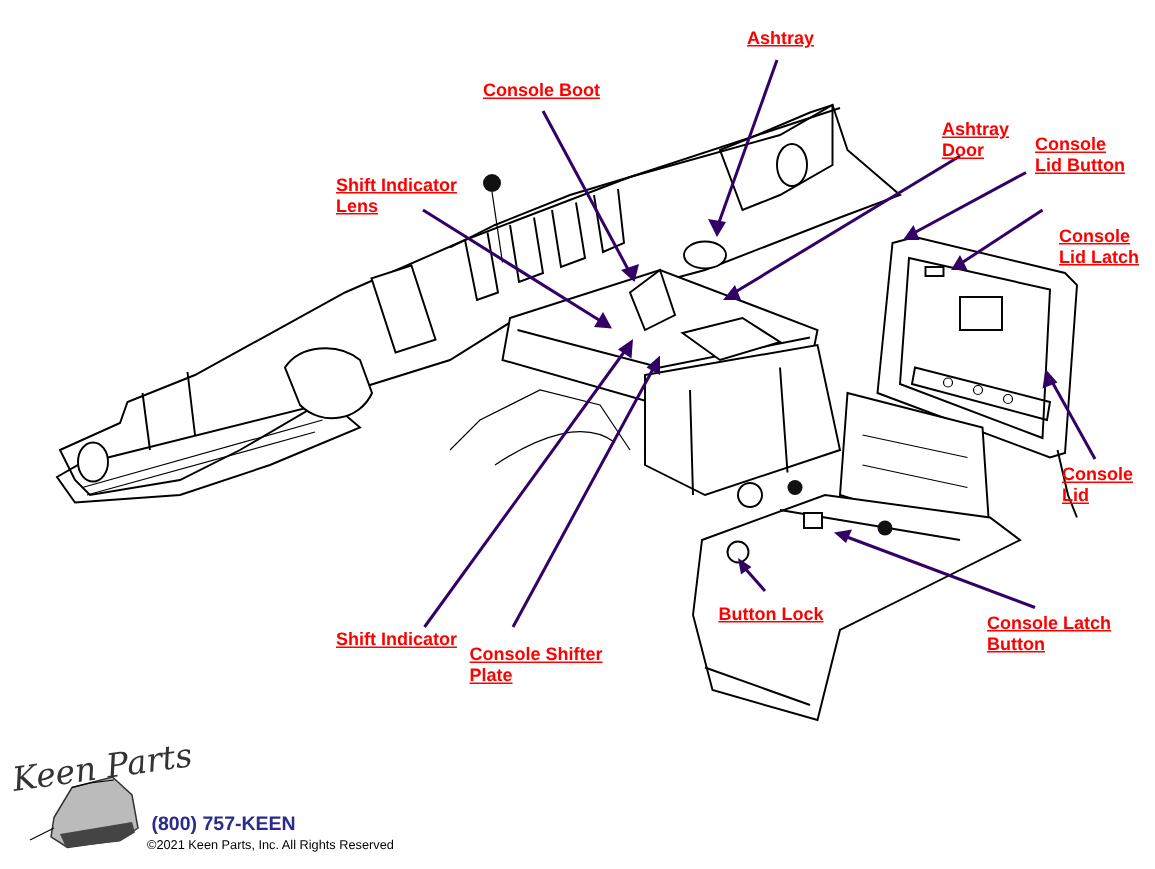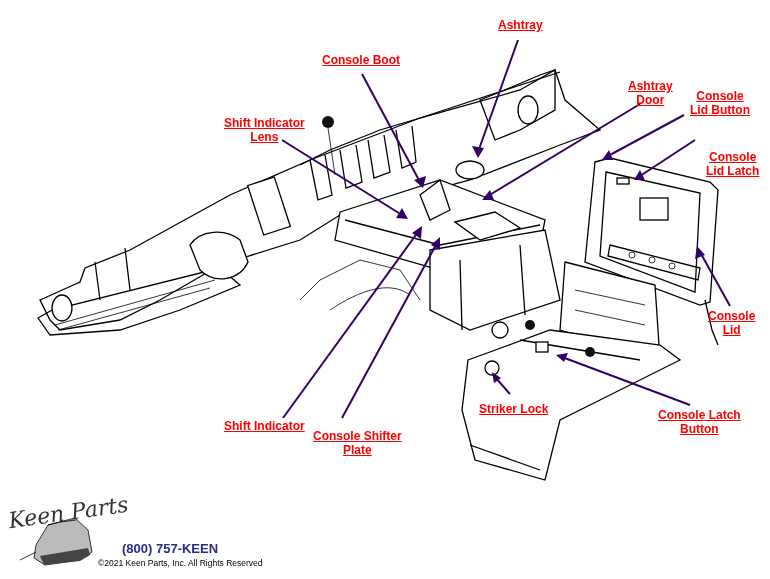--- a/index.html
+++ b/index.html
@@ -5,7 +5,7 @@
   html, body { margin:0; padding:0; background:#ffffff; }
   body { width:770px; height:579px; position:relative; overflow:hidden; font-family:"Liberation Sans", sans-serif; }
   #art { position:absolute; left:0; top:0; width:770px; height:579px; }
-  .lbl { position:absolute; color:#ff0000; font-weight:bold; font-size:12px; line-height:14px; text-decoration:underline; text-align:center; white-space:nowrap; cursor:pointer; }
+  .lbl { position:absolute; color:#ff0000; font-weight:bold; font-size:12px; line-height:14px; text-decoration:underline; white-space:nowrap; cursor:pointer; }
   .ln { stroke:#000; stroke-width:1.3; fill:none; }
   .lt { stroke:#000; stroke-width:0.8; fill:none; }
   .fl { fill:#fff; stroke:#000; stroke-width:1.3; }

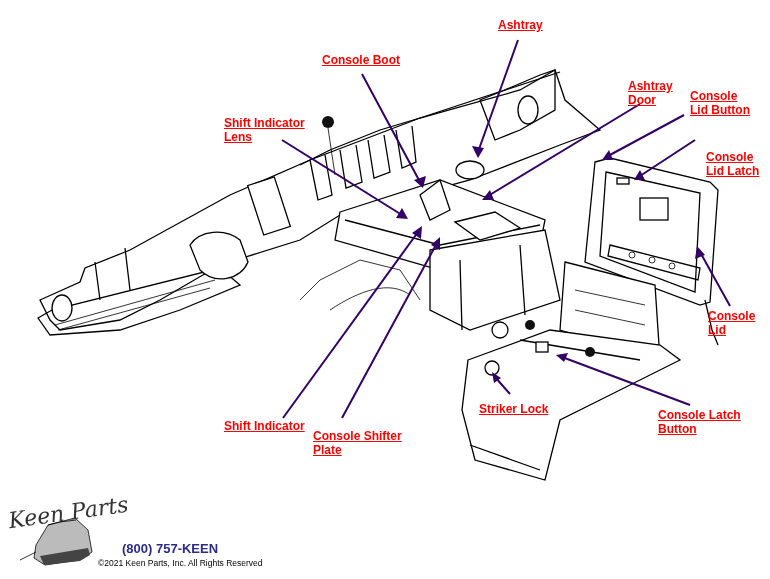--- a/index.html
+++ b/index.html
@@ -127,7 +127,7 @@
 <div class="lbl" style="left:224px;top:419px;">Shift Indicator</div>
 <div class="lbl" style="left:313px;top:429px;white-space:pre-line;">Console Shifter
 Plate</div>
-<div class="lbl" style="left:479px;top:402px;">Striker Lock</div>
+<div class="lbl" style="left:479px;top:402px;">Button Lock</div>
 <div class="lbl" style="left:658px;top:408px;white-space:pre-line;">Console Latch
 Button</div>
 

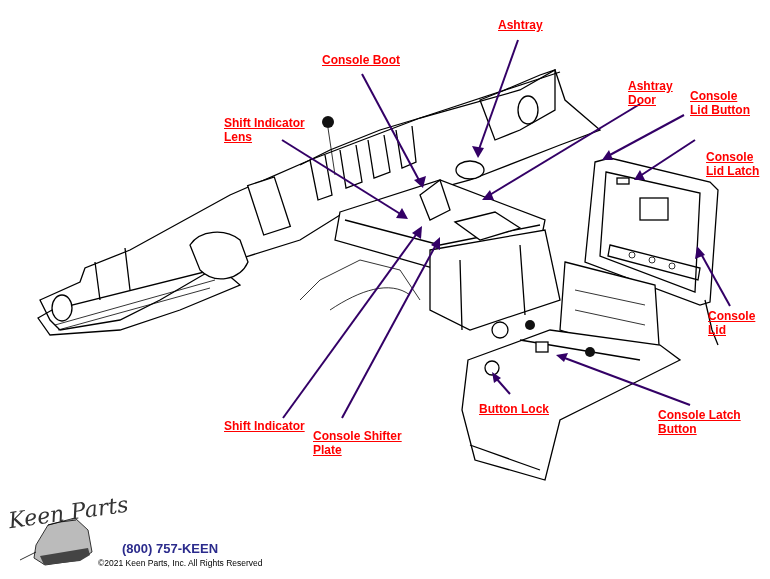--- a/index.html
+++ b/index.html
@@ -12,7 +12,7 @@
   .dk { fill:#111; }
   .arrow { stroke:#330066; stroke-width:2; fill:none; }
   .ahead { fill:#330066; }
-  #footer-phone { position:absolute; left:101px; top:541px; color:#2b2b8c; font-weight:bold; font-size:13px;margin-left:21px; }
+  #footer-phone { position:absolute; left:101px; top:541px; color:#2b2b8c; font-weight:bold; font-size:13px; }
   #footer-copy { position:absolute; left:98px; top:558px; color:#000; font-size:8.5px; }
   #logo-text { position:absolute; left:8px; top:500px; font-family:"DejaVu Serif", serif; font-style:italic; font-size:22px; color:#333; transform:rotate(-8deg); }
 </style>

